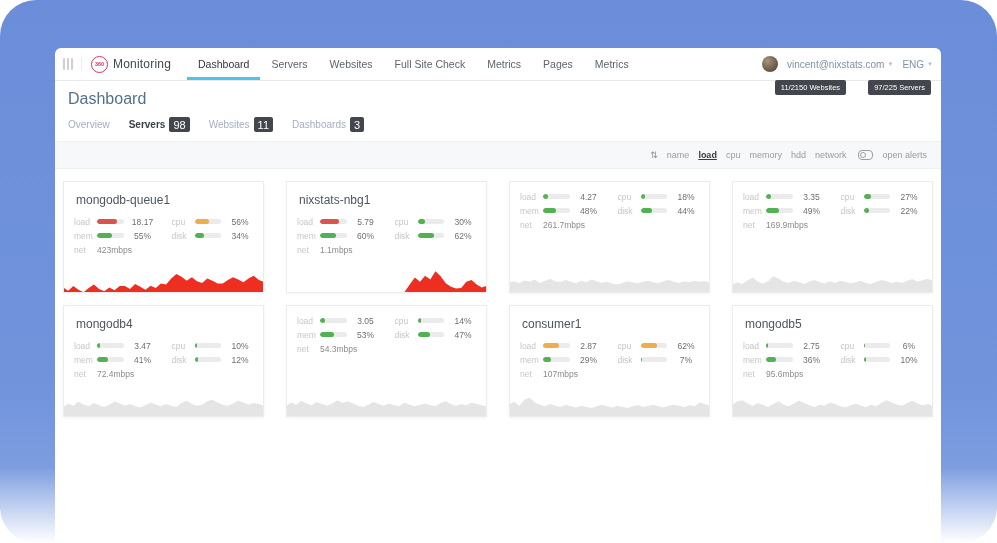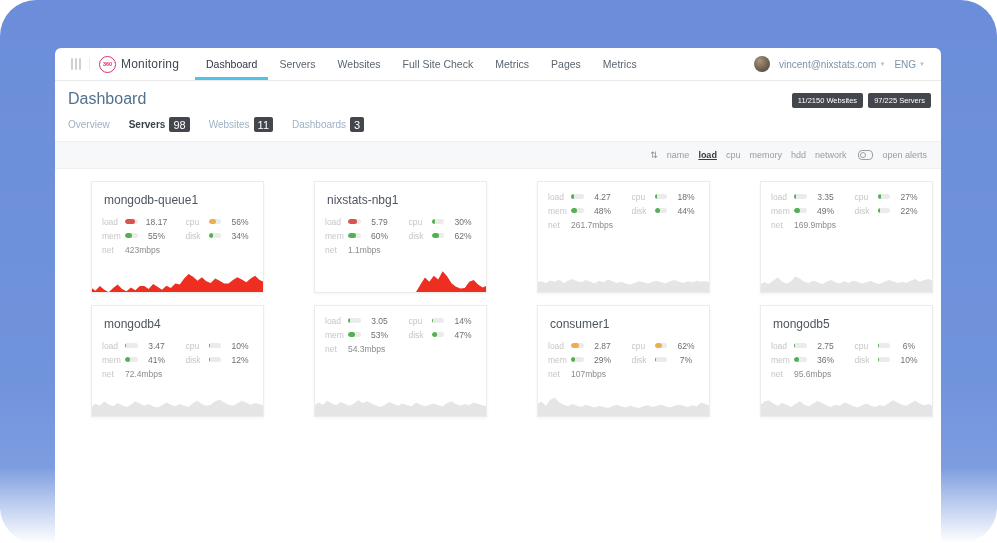--- a/index.html
+++ b/index.html
@@ -15,7 +15,7 @@
           border-radius:6px 6px 0 0;box-sizing:border-box;}
 
   
-  .navbar{height:32px;display:flex;align-items:center;padding:0 16px;border-bottom:1px solid #e9e9e9;text-align:center;}
+  .navbar{height:32px;display:flex;align-items:center;padding:0 8px;border-bottom:1px solid #e9e9e9;text-align:center;}
   .apps-icon{display:flex;gap:2px;margin-right:9px;padding-right:8px;border-right:1px solid #ededed;height:14px;align-items:center;}
   .apps-icon i{display:block;width:2px;height:12px;background:#ccd1d7;border-radius:1px;}
   .logo{display:flex;align-items:center;gap:5px;}

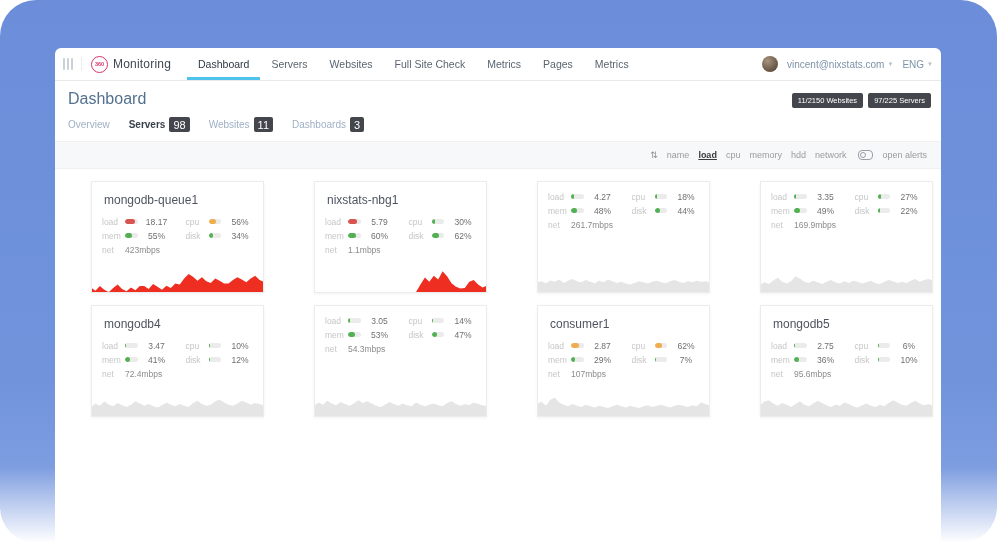--- a/index.html
+++ b/index.html
@@ -35,7 +35,7 @@
 
   
   .page-title{margin:9px 0 0 13px;font-size:16px;font-weight:400;color:#52718e;}
-  .top-badges{position:absolute;top:45px;right:10px;display:flex;gap:5px;}
+  .top-badges{position:absolute;top:32px;right:10px;display:flex;gap:22px;}
   .pill{background:#43474d;color:#fff;font-size:7.5px;padding:3px 6px;border-radius:2px;white-space:nowrap;}
 
   

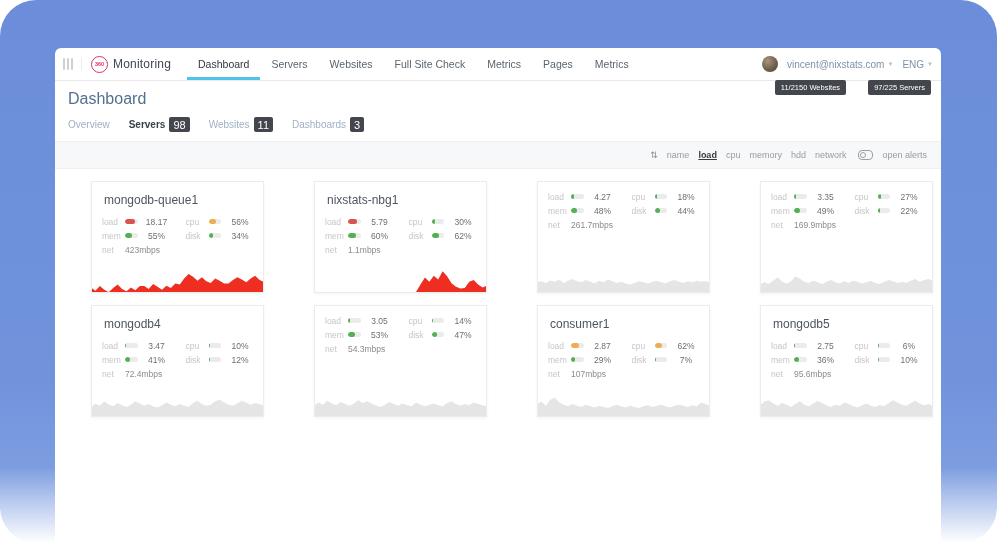--- a/index.html
+++ b/index.html
@@ -57,7 +57,7 @@
   
   .cards{display:grid;grid-template-columns:repeat(4,1fr);gap:12px 22px;margin:12px 8px 0;}
   .card{height:110px;background:#fff;border:1px solid #ececec;box-shadow:0 1px 3px rgba(0,0,0,.05);
-        position:relative;overflow:hidden;cursor:pointer;margin-left:28px;}
+        position:relative;overflow:hidden;cursor:pointer;}
   .card-title{margin:11px 12px 0;font-size:12px;color:#4e5560;}
   .metric-grid{margin:9px 10px 0;}
   .m-row{display:flex;align-items:center;height:11px;}

